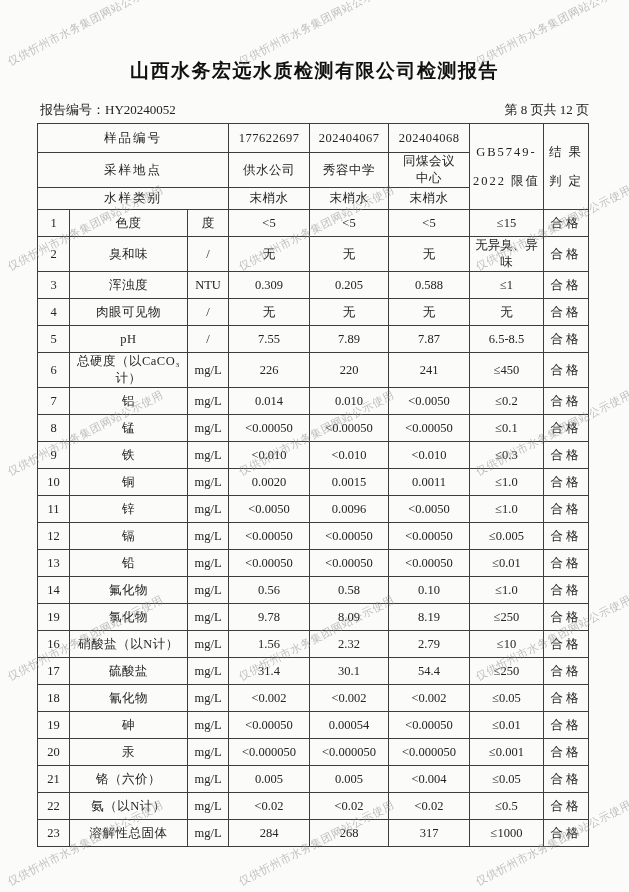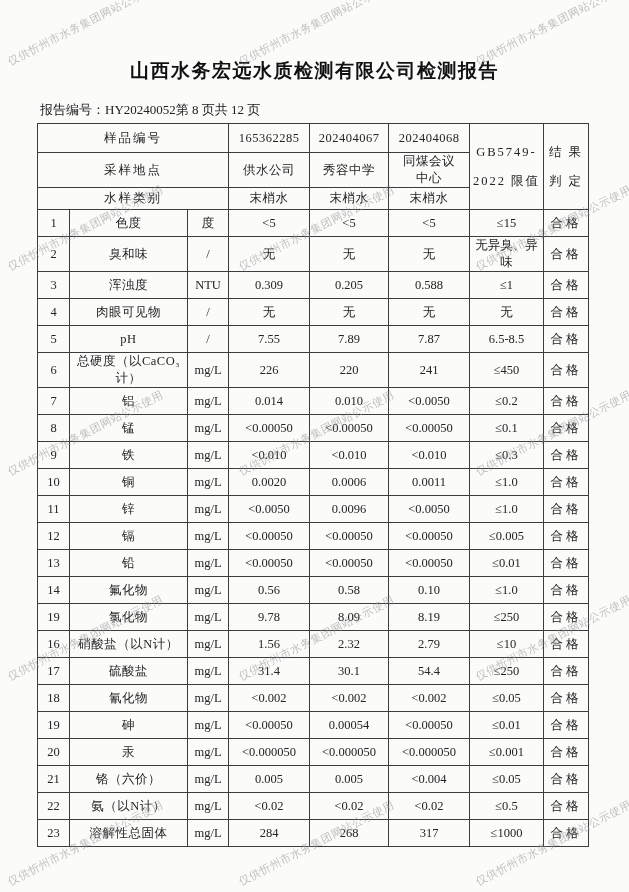--- a/index.html
+++ b/index.html
@@ -21,7 +21,7 @@
   }
   .meta {
     position:absolute; left:40px; right:40px; top:101px;
-    display:flex; justify-content:flex-start;
+    display:flex; justify-content:space-between;
     font-size:13px; color:#222;
   }
   table.report {

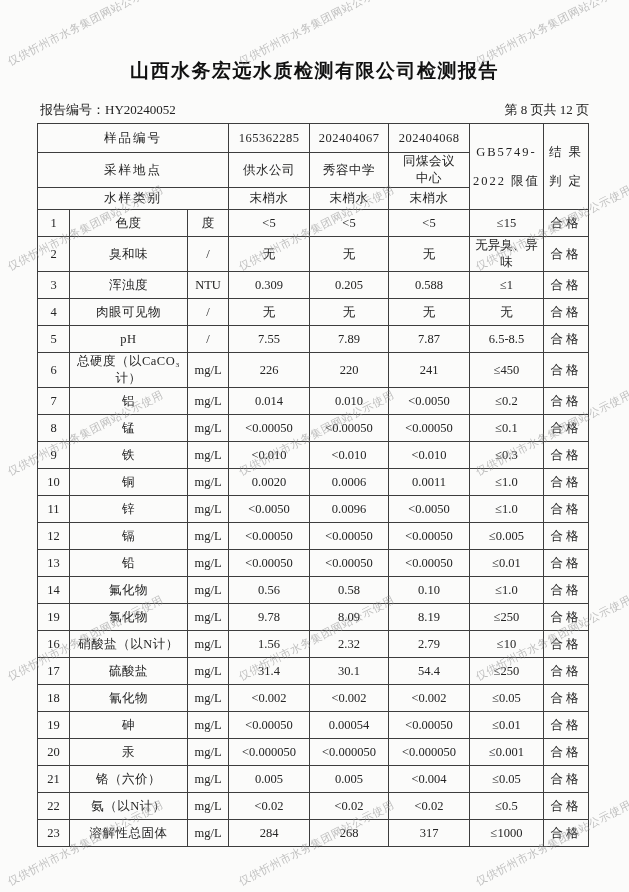--- a/index.html
+++ b/index.html
@@ -89,7 +89,7 @@
     <thead>
       <tr class="h1">
         <th colspan="3">样品编号</th>
-        <th class="sample-val">165362285</th>
+        <th class="sample-val">177622697</th>
         <th class="sample-val">202404067</th>
         <th class="sample-val">202404068</th>
         <th rowspan="3" class="tall">GB5749-

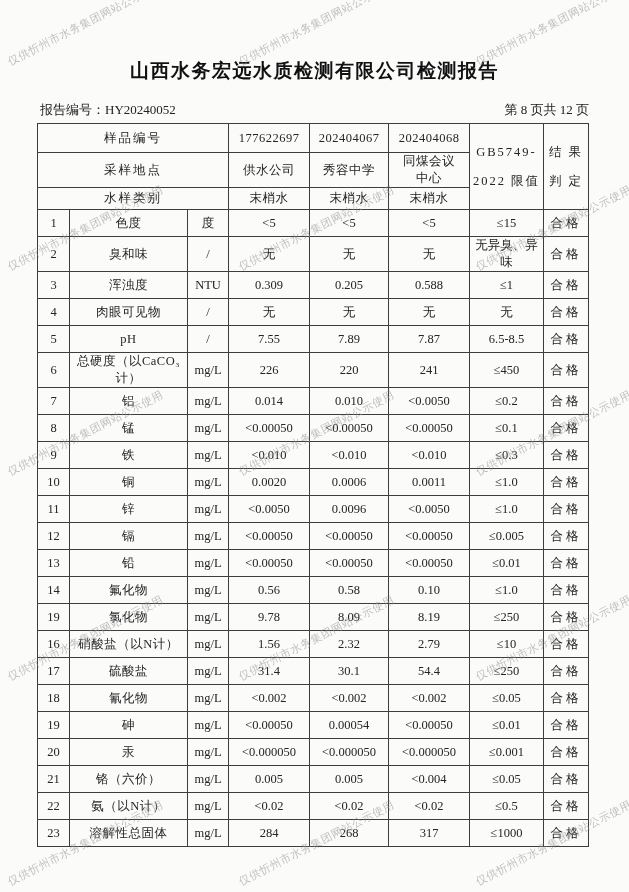--- a/index.html
+++ b/index.html
@@ -207,7 +207,7 @@
           <td class="col-parameter">铜</td>
           <td class="col-unit">mg/L</td>
           <td class="col-sample-1">0.0020</td>
-          <td class="col-sample-2">0.0006</td>
+          <td class="col-sample-2">0.0015</td>
           <td class="col-sample-3">0.0011</td>
           <td class="col-limit">≤1.0</td>
           <td class="col-verdict">合格</td>

